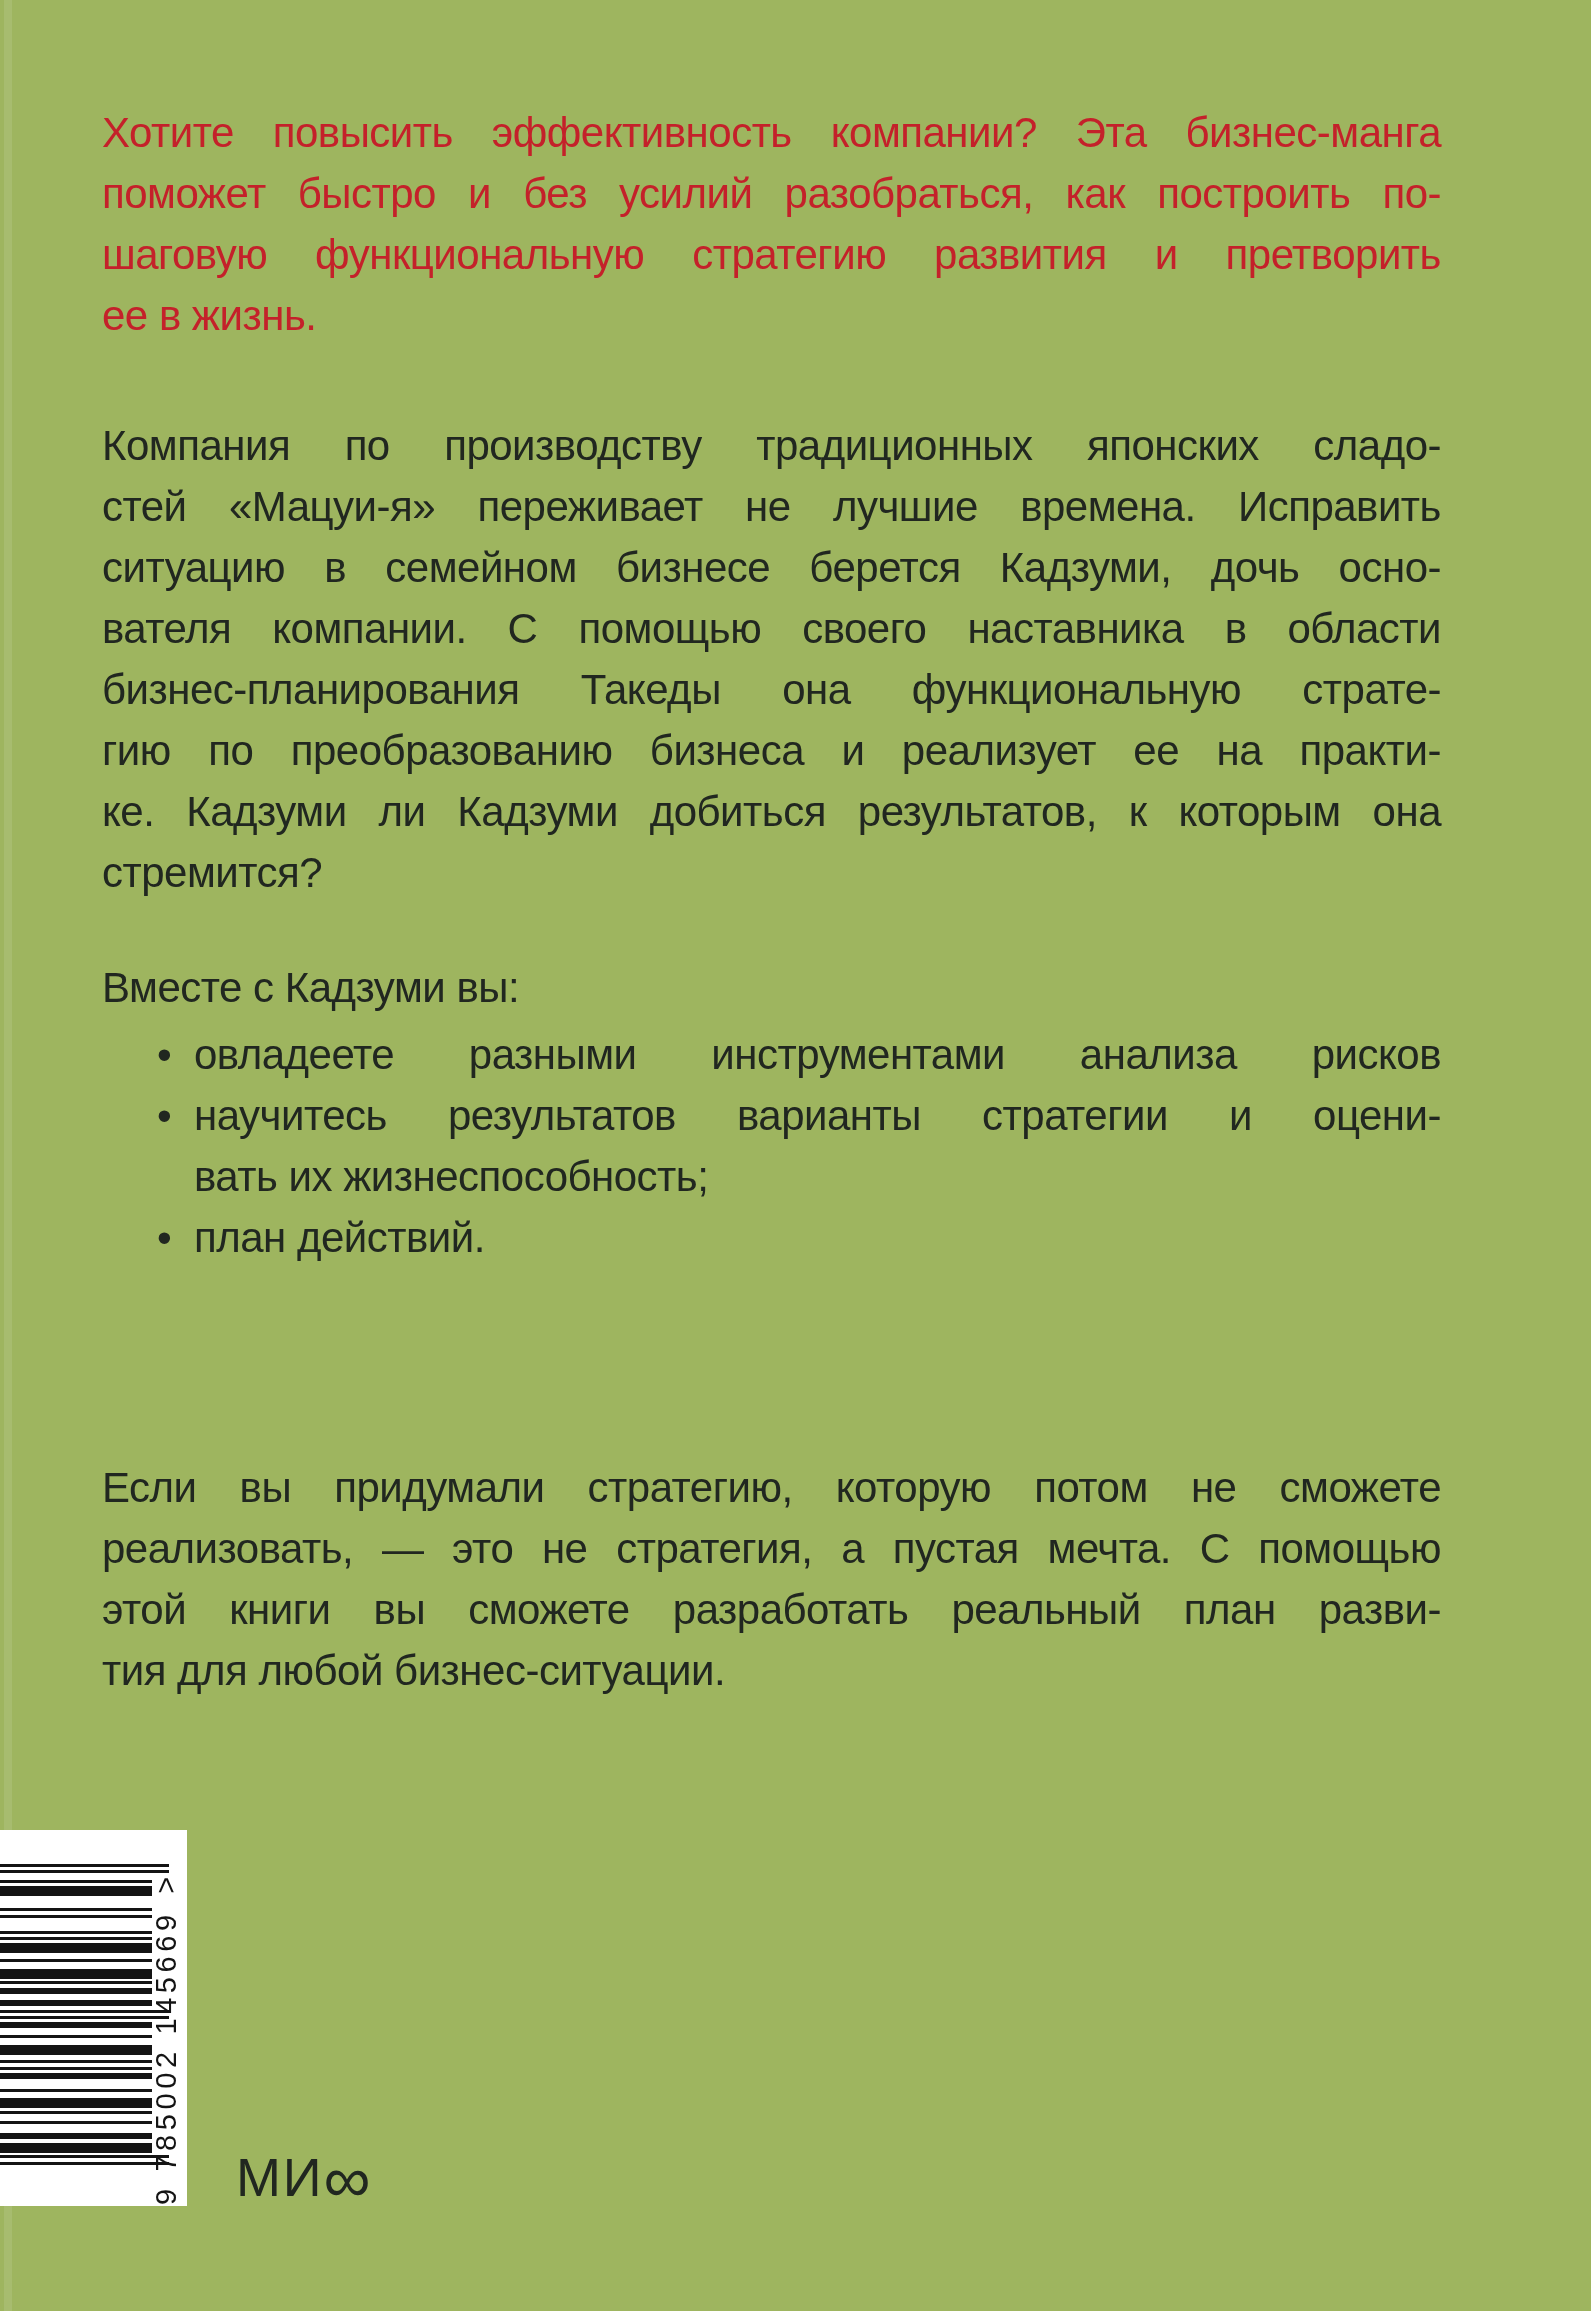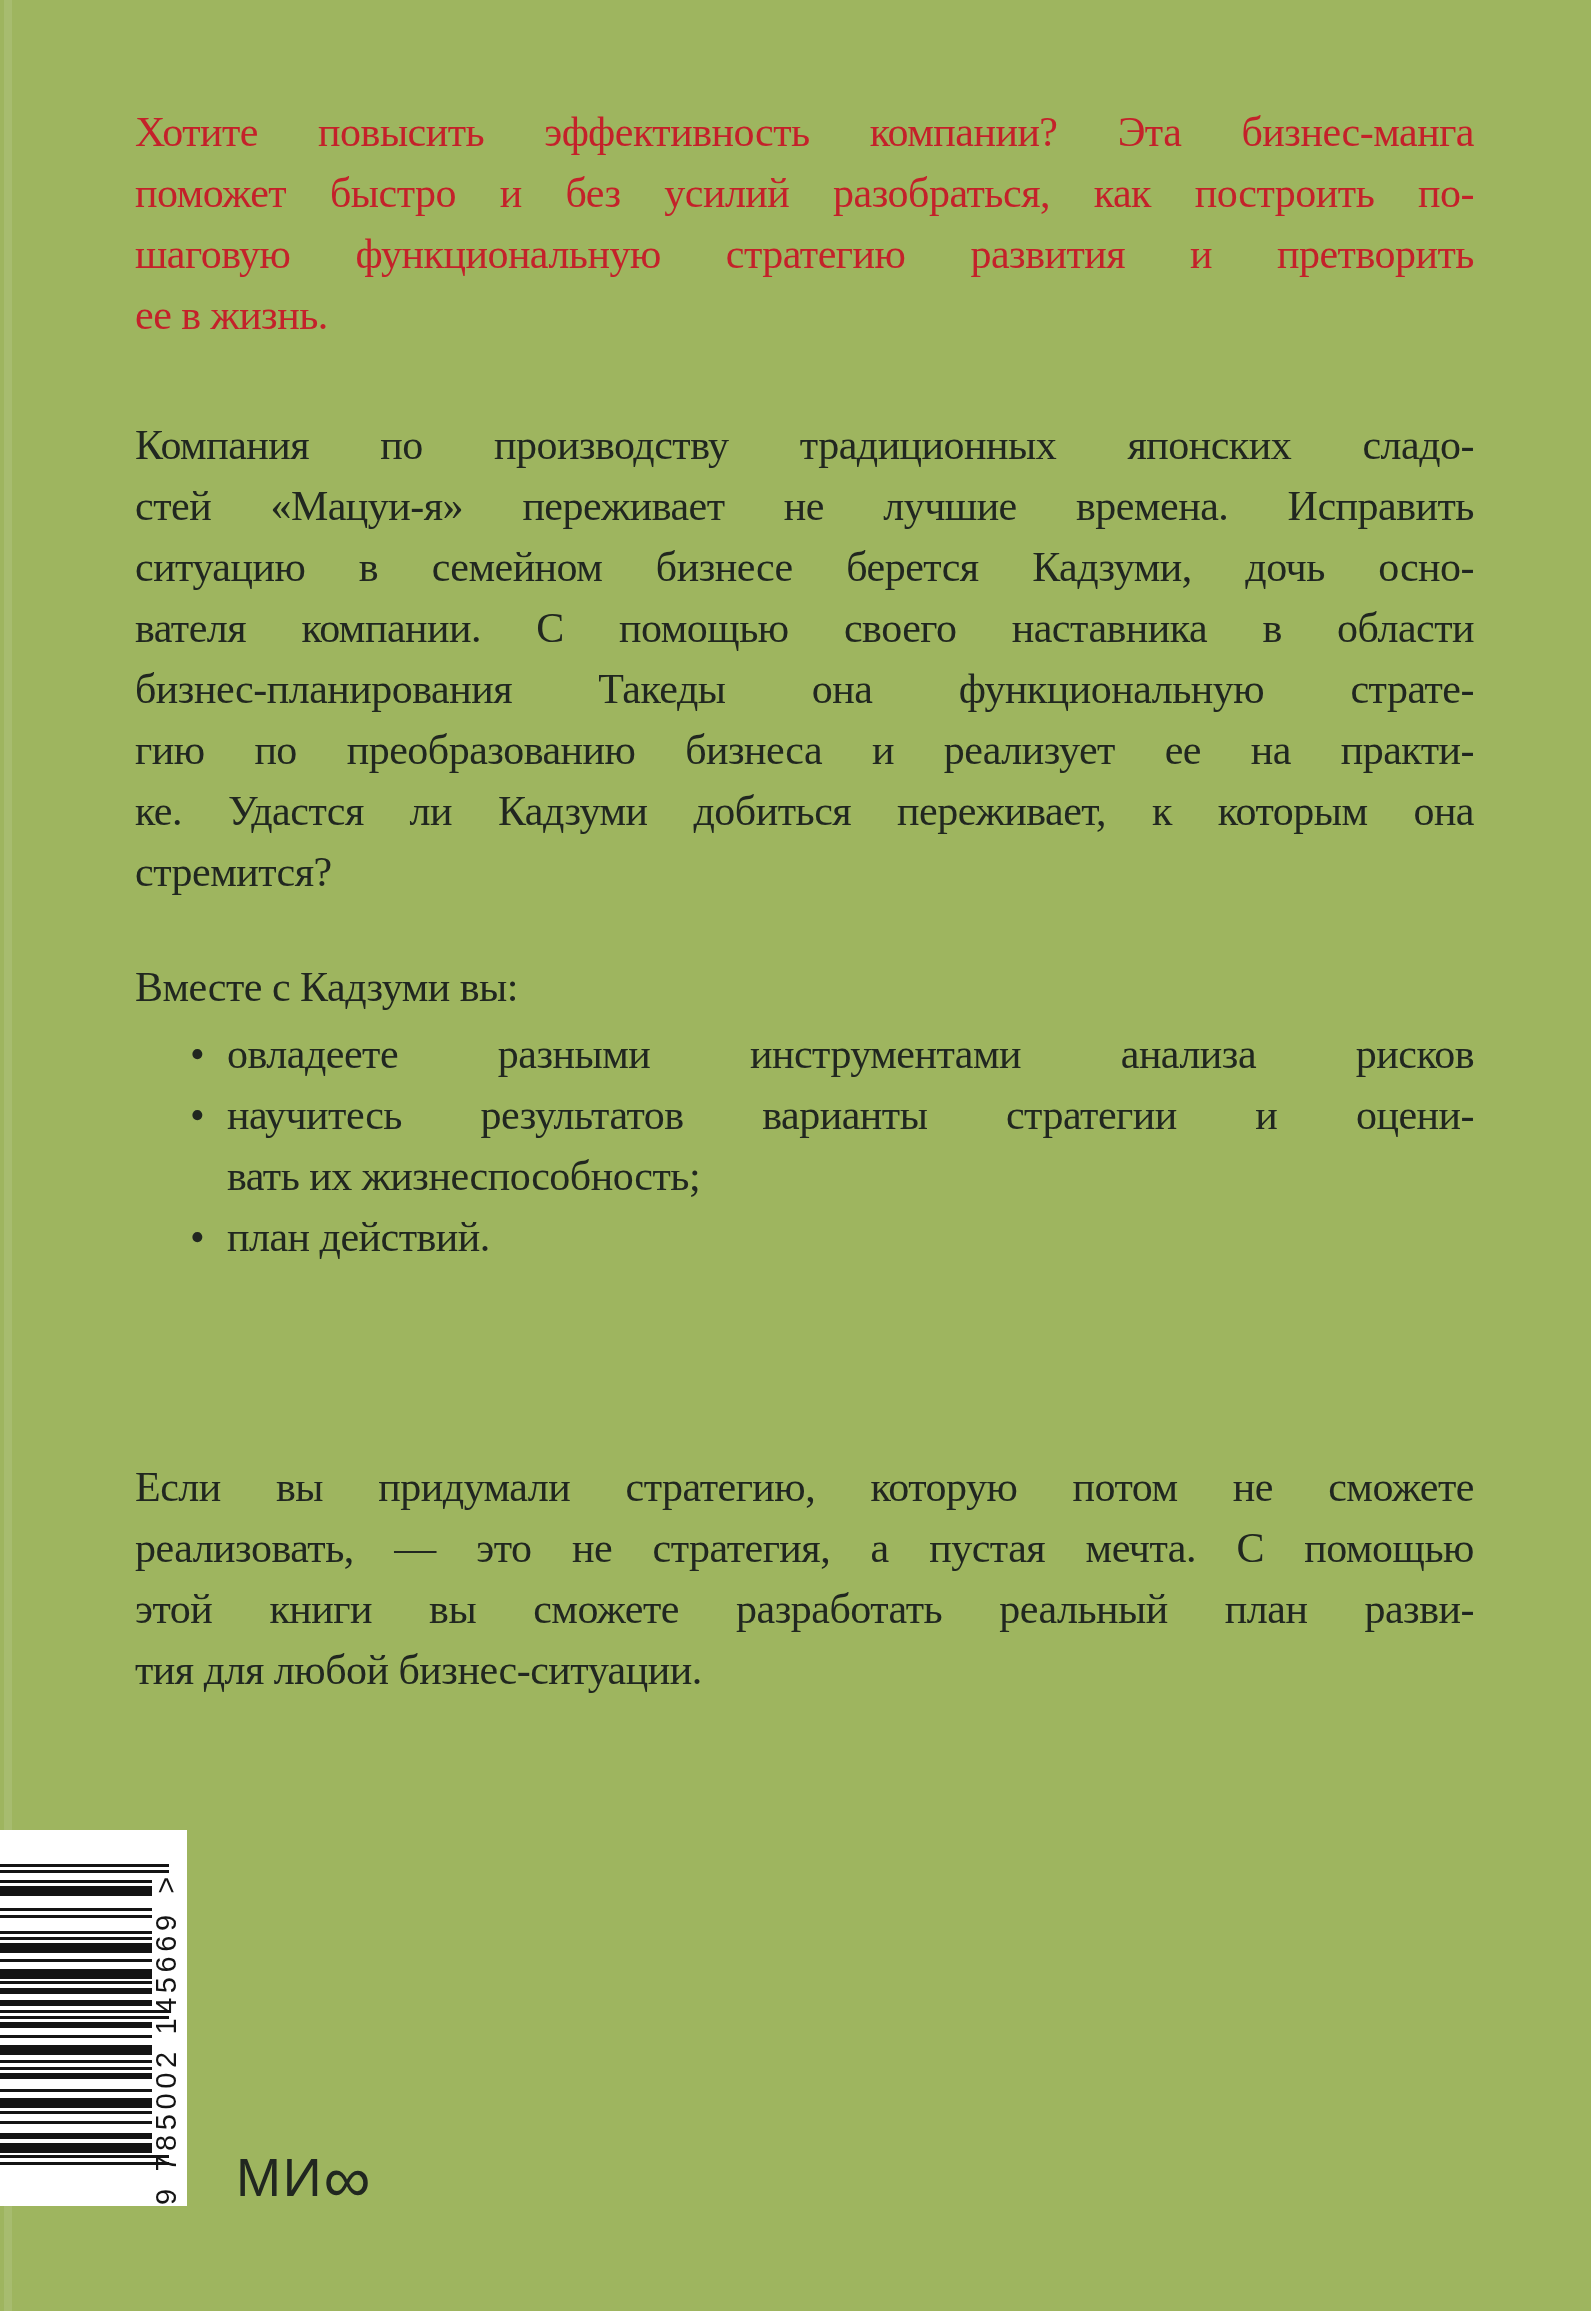--- a/index.html
+++ b/index.html
@@ -12,7 +12,7 @@
     position:absolute; left:3.7px; top:0; width:8.3px; height:100%;
     background: rgba(255,255,255,0.10);
   }
-  .col { position:absolute; left:135px; width:1339px;font-family:Liberation Serif, serif; }
+  .col { position:absolute; left:102px; width:1339px; }
   .tline {
     font-size:42px; line-height:61px; letter-spacing:-0.5px;
     color: var(--ink, #212720);

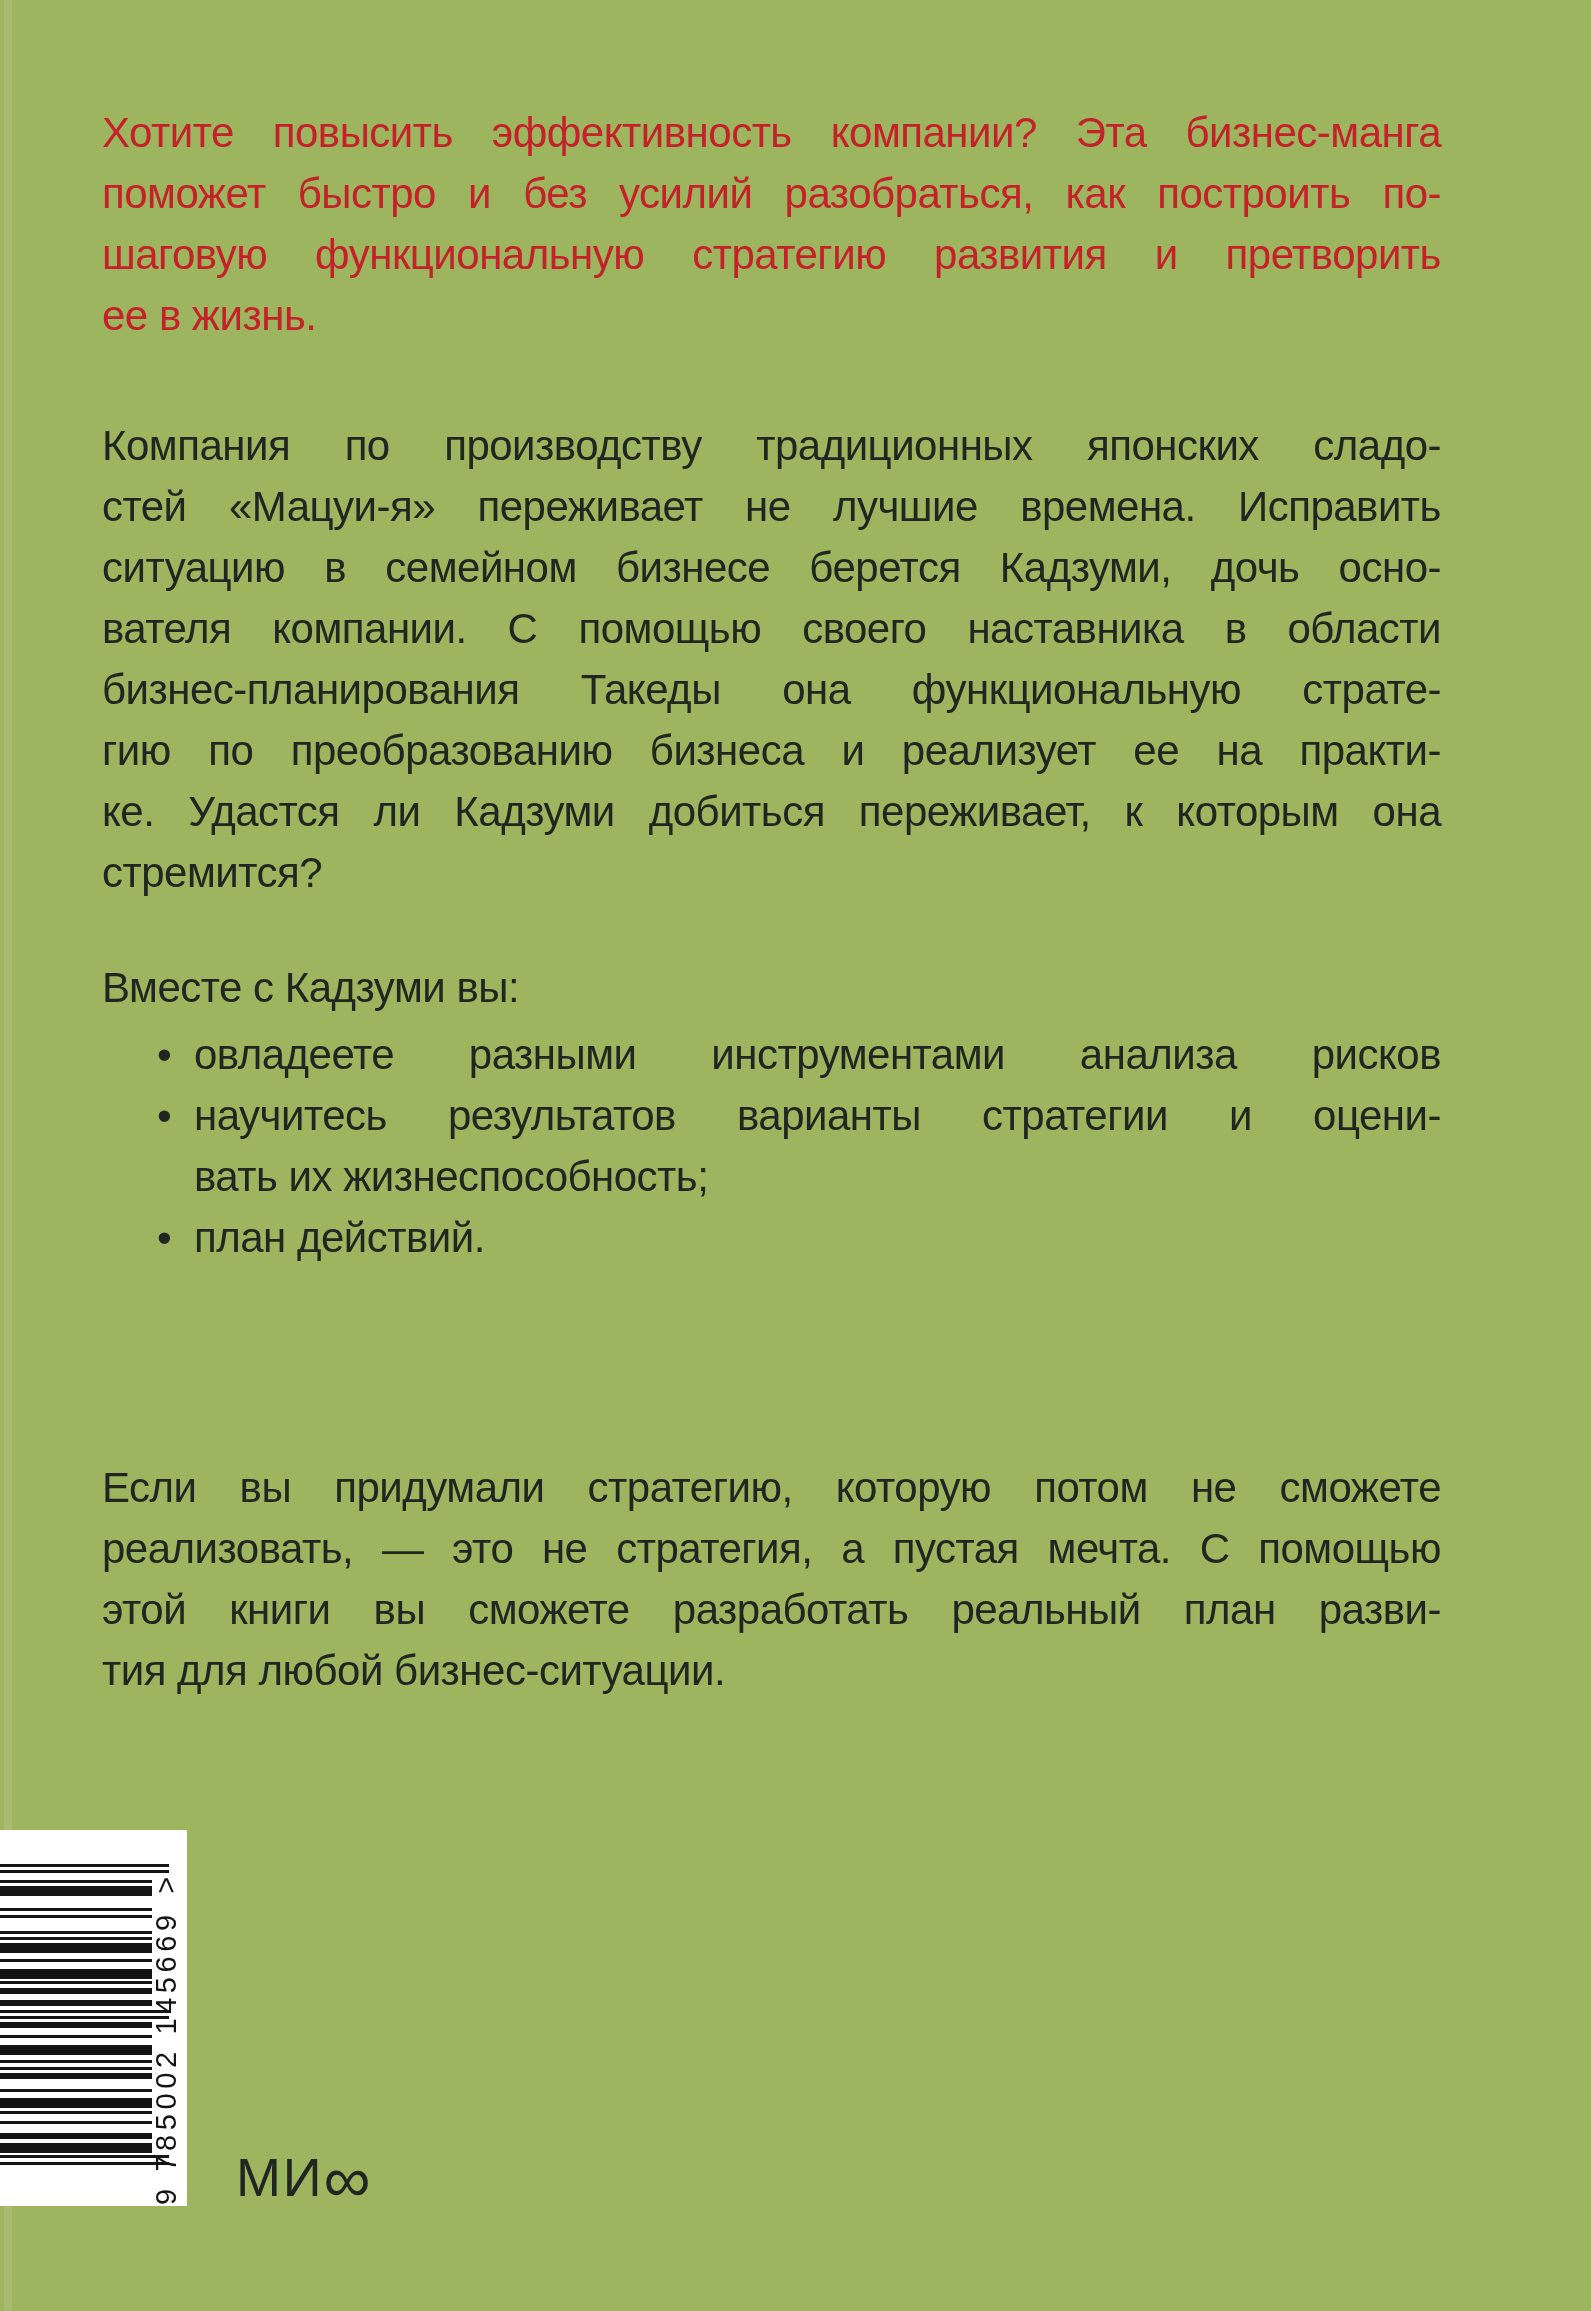--- a/index.html
+++ b/index.html
@@ -64,7 +64,7 @@
     <div class="tline j">вателя компании. С помощью своего наставника в области</div>
     <div class="tline j">бизнес-планирования Такеды она функциональную страте-</div>
     <div class="tline j">гию по преобразованию бизнеса и реализует ее на практи-</div>
-    <div class="tline j">ке. Удастся ли Кадзуми добиться переживает, к которым она</div>
+    <div class="tline j">ке. Кадзуми ли Кадзуми добиться результатов, к которым она</div>
     <div class="tline">стремится?</div>
   </div>
 

